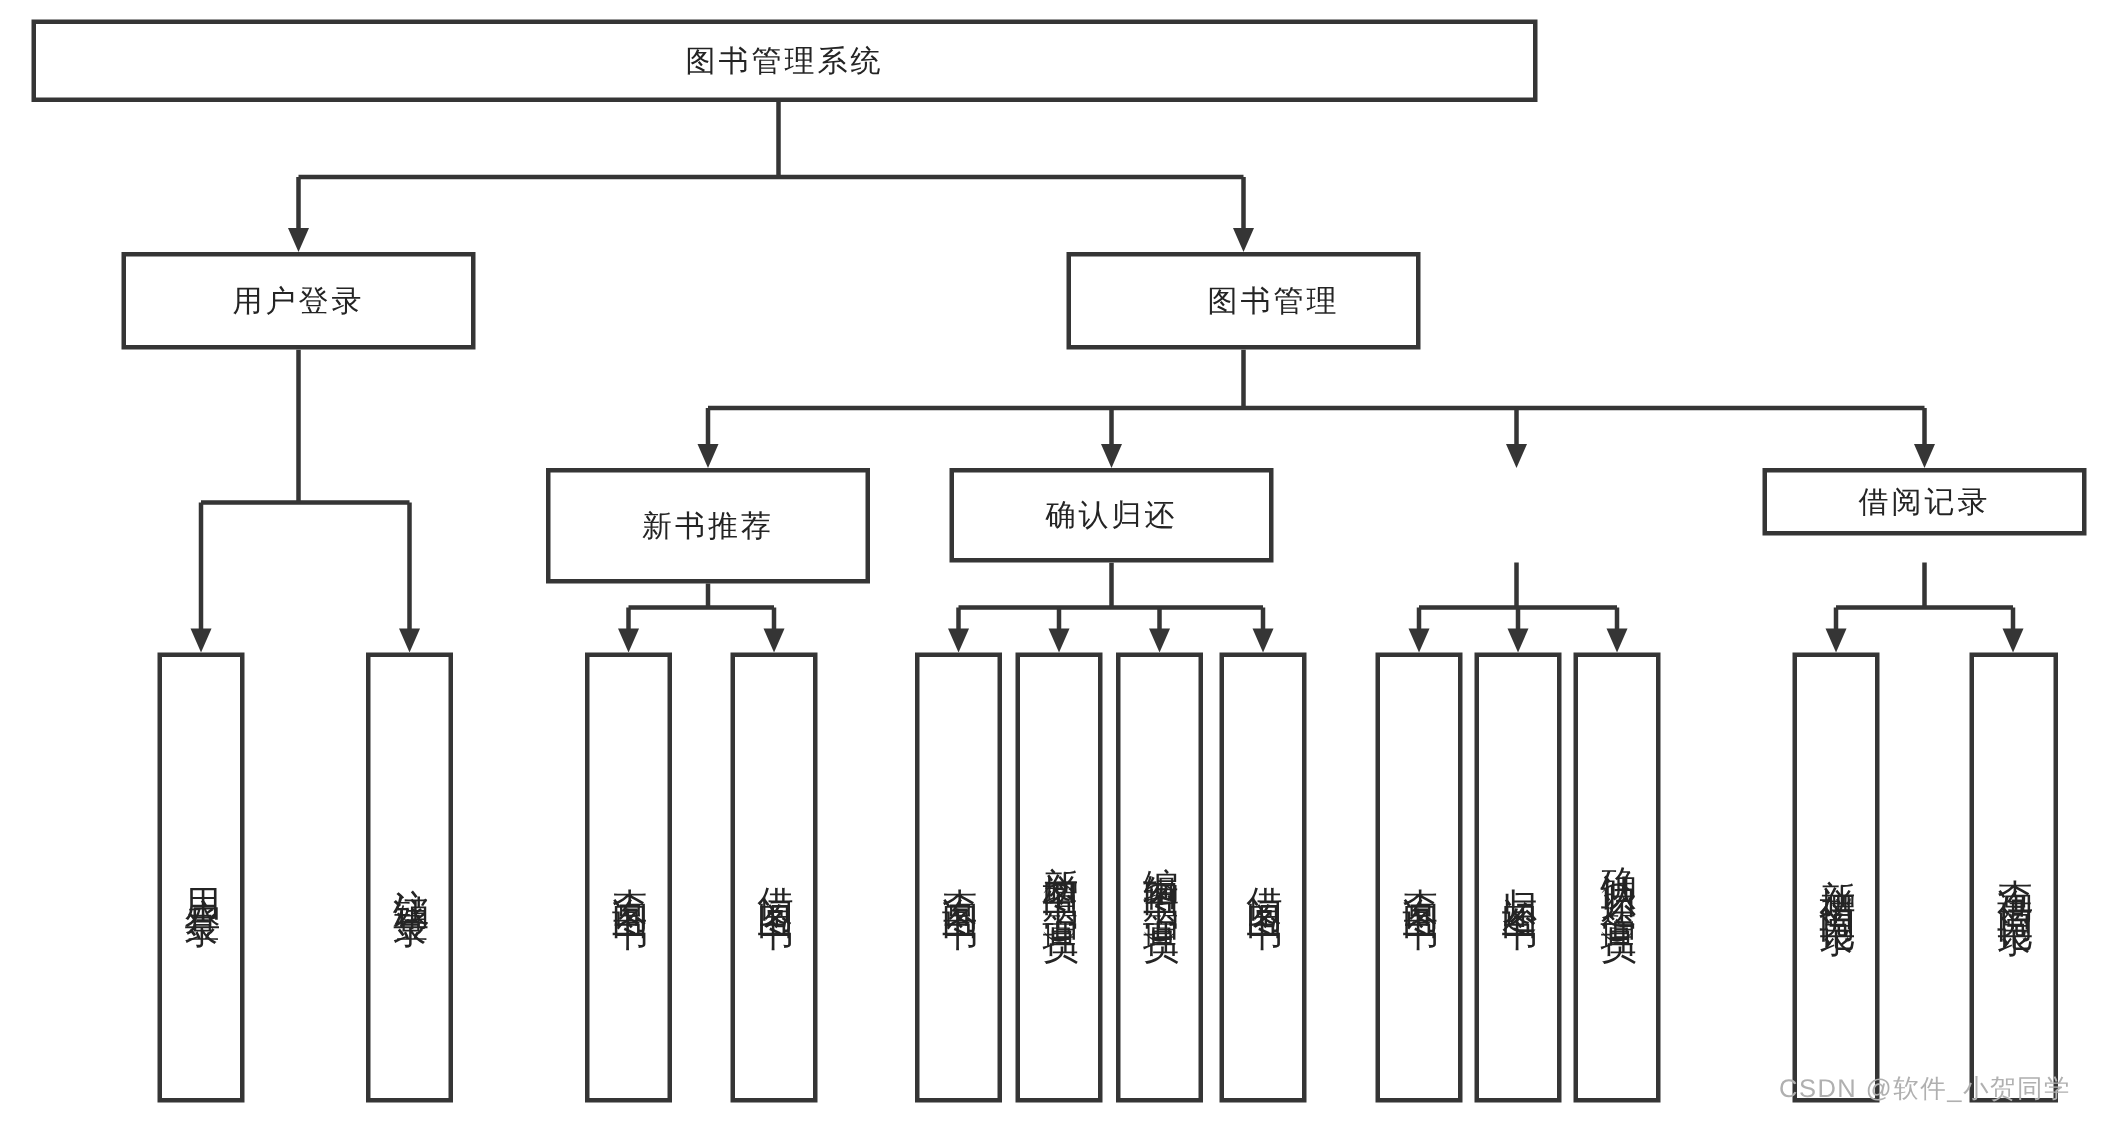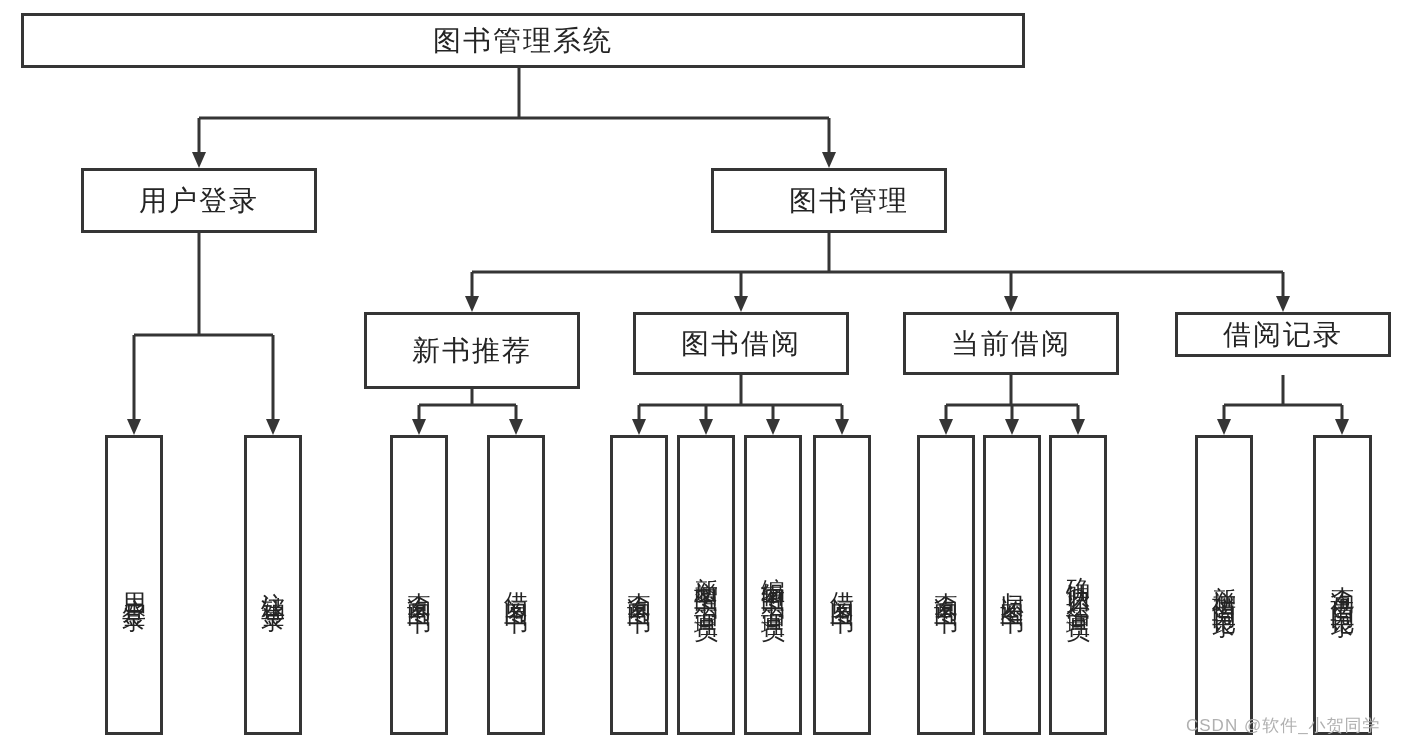--- a/index.html
+++ b/index.html
@@ -30,7 +30,7 @@
     color: var(--text-color);
   }
   .node .label {
-    font-size: 28px;
+    font-size: 20px;
     font-weight: 500;
     letter-spacing: 2px;
     white-space: nowrap;

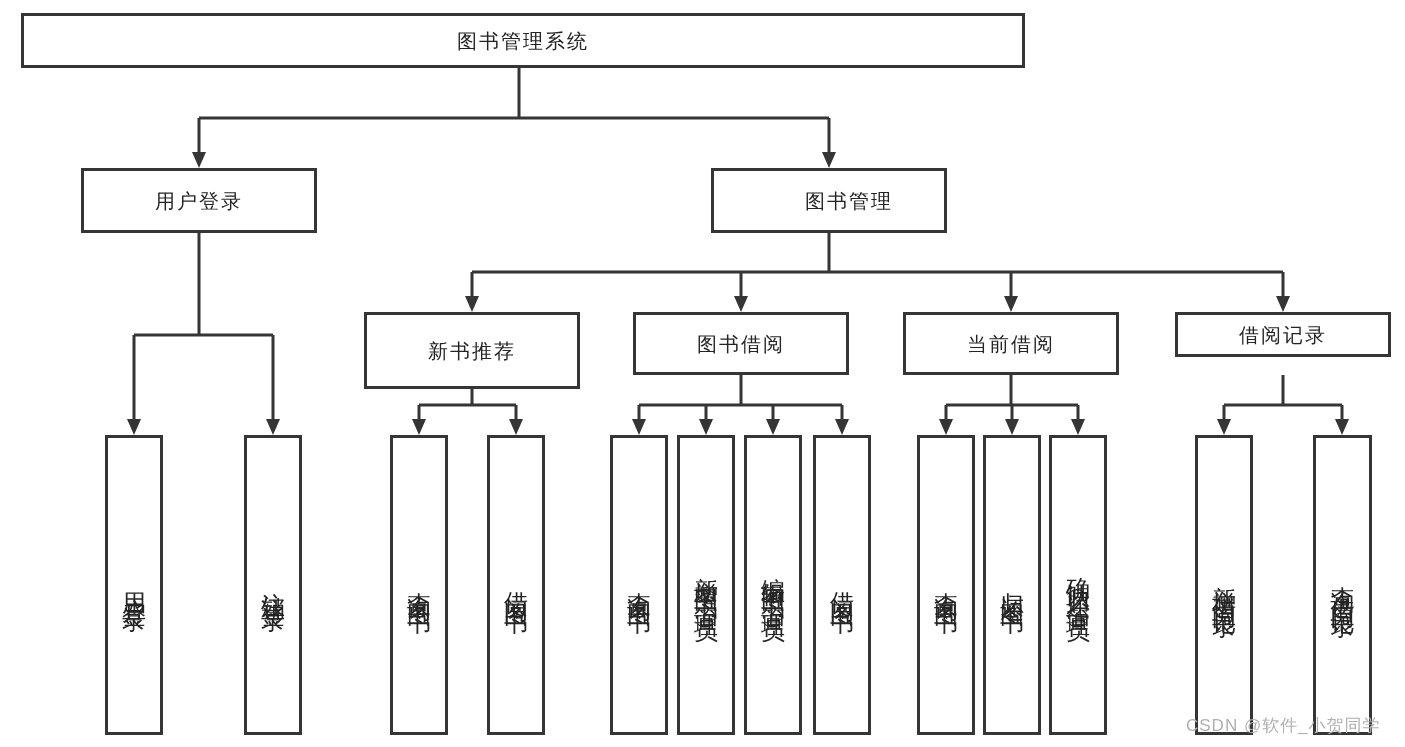--- a/index.html
+++ b/index.html
@@ -137,7 +137,7 @@
     <span class="label">新书推荐</span>
   </div>
   <div class="node" style="left:633px; top:312px; width:216px; height:63px;">
-    <span class="label">图书借阅</span>
+    <span class="label">确认归还</span>
   </div>
   <div class="node" style="left:903px; top:312px; width:216px; height:63px;">
     <span class="label">当前借阅</span>

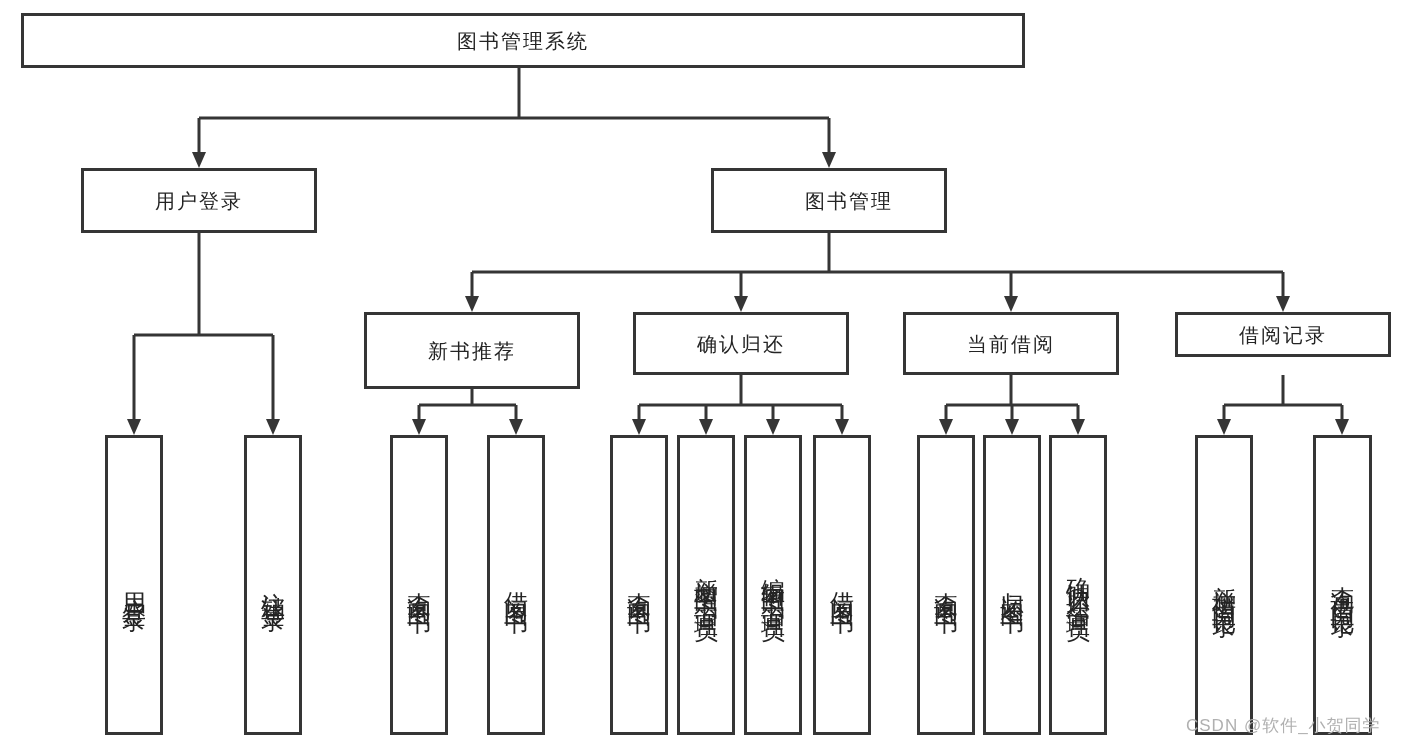--- a/index.html
+++ b/index.html
@@ -139,9 +139,6 @@
   <div class="node" style="left:633px; top:312px; width:216px; height:63px;">
     <span class="label">确认归还</span>
   </div>
-  <div class="node" style="left:903px; top:312px; width:216px; height:63px;">
-    <span class="label">当前借阅</span>
-  </div>
   <div class="node" style="left:1175px; top:312px; width:216px; height:45px;">
     <span class="label">借阅记录</span>
   </div>

